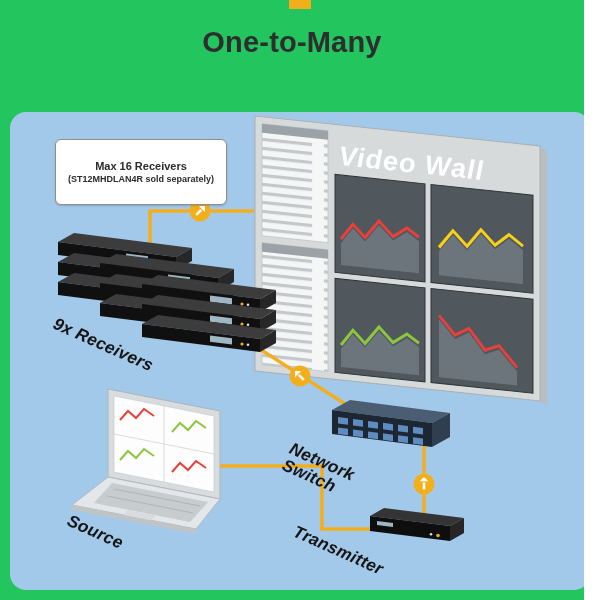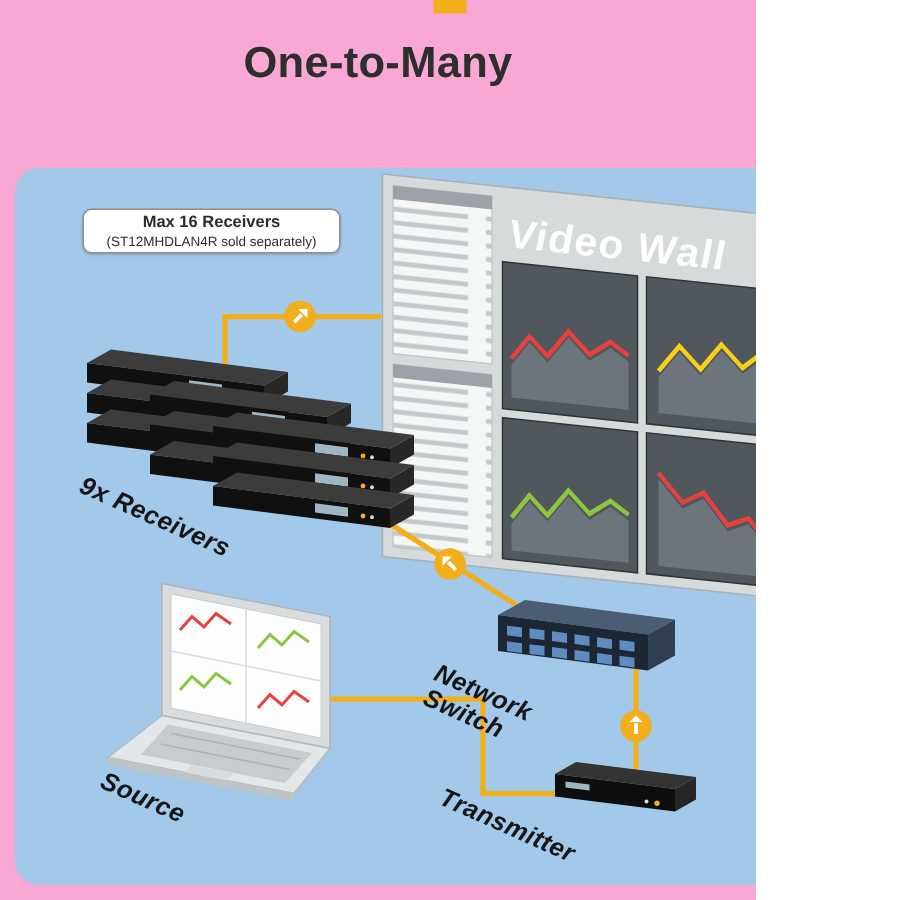--- a/index.html
+++ b/index.html
@@ -4,7 +4,7 @@
 <style>
   * { margin:0; padding:0; box-sizing:border-box; }
   html,body { width:600px; height:600px; background:#ffffff; font-family:"Liberation Sans", sans-serif; }
-  .page { position:relative; width:504px; height:600px; background:#f9a8d4; overflow:hidden; }
+  .page { position:relative; width:584px; height:600px; background:#22c55e; overflow:hidden; }
 
   .brand-tab { position:absolute; left:289px; top:0; width:22px; height:9px; background:#F3AE1C; }
 

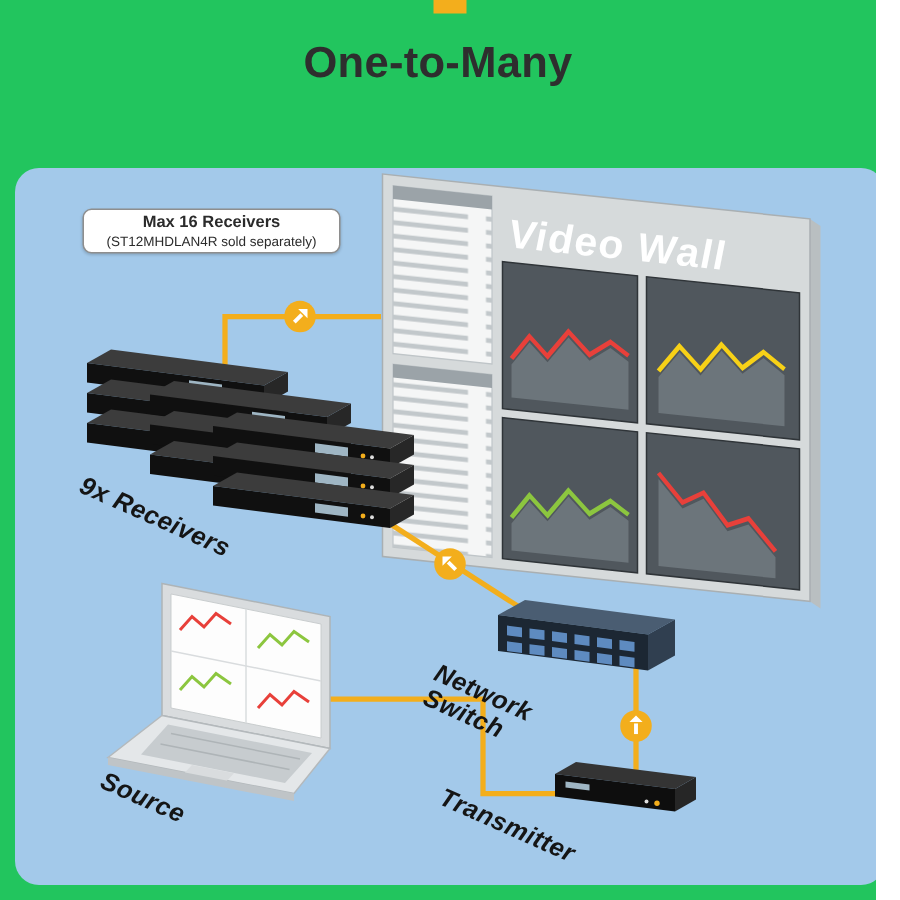--- a/index.html
+++ b/index.html
@@ -18,7 +18,7 @@
   .panel > svg { position:absolute; left:0; top:0; }
 
   .note { position:absolute; left:45px; top:27px; width:172px; background:#ffffff;
-          border:1px solid #8e8e8e; border-radius:6px; padding:2px 4px; text-align:center;
+          border:1px solid #8e8e8e; border-radius:6px; padding:20px 4px; text-align:center;
           color:#2b2b2b; box-shadow:0 1px 2px rgba(0,0,0,.18); }
   .note .l1 { font-size:11px; font-weight:bold; }
   .note .l2 { font-size:9px; font-weight:normal; margin-top:2px;text-align:center; }

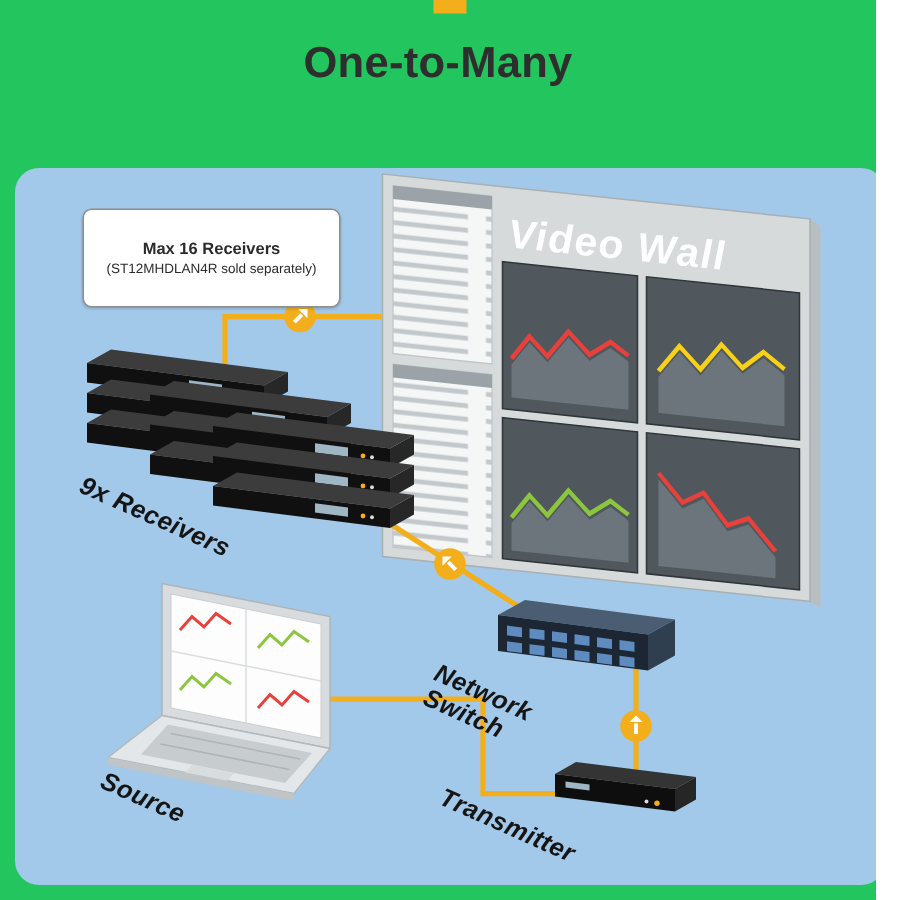--- a/index.html
+++ b/index.html
@@ -21,7 +21,7 @@
           border:1px solid #8e8e8e; border-radius:6px; padding:20px 4px; text-align:center;
           color:#2b2b2b; box-shadow:0 1px 2px rgba(0,0,0,.18); }
   .note .l1 { font-size:11px; font-weight:bold; }
-  .note .l2 { font-size:9px; font-weight:normal; margin-top:2px;text-align:center; }
+  .note .l2 { font-size:9px; font-weight:bold; margin-top:2px;text-align:center; }
 
   .dlabel { position:absolute; font-size:17px; font-weight:bold; font-style:italic;
             color:#151515; transform-origin:0 0; white-space:nowrap; letter-spacing:.3px; }

